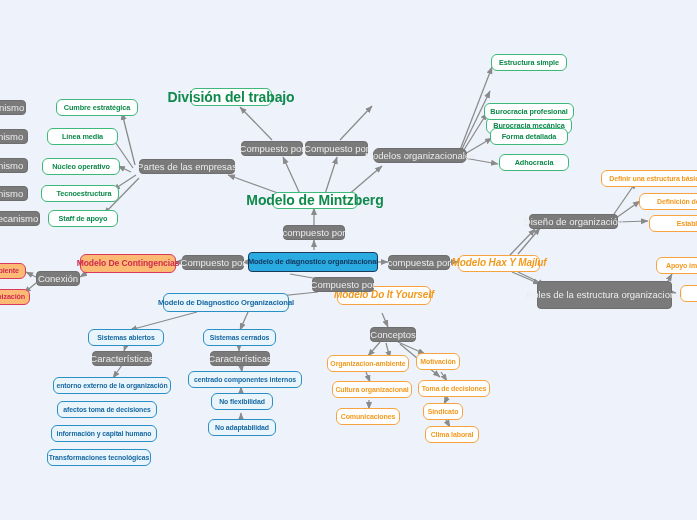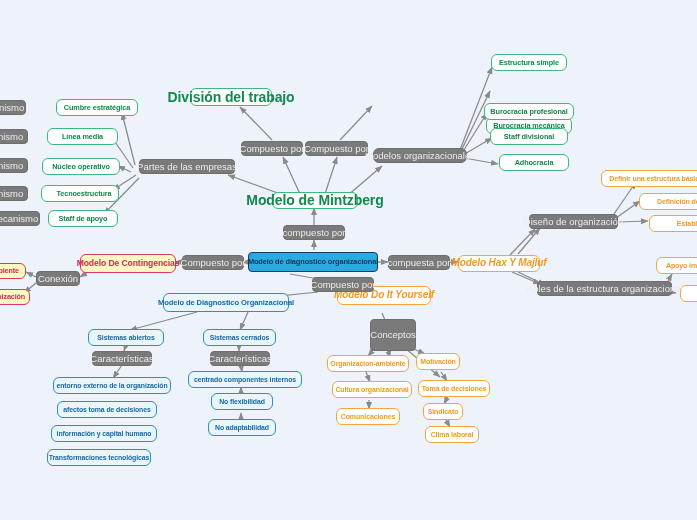--- a/index.html
+++ b/index.html
@@ -203,7 +203,7 @@
   <div class="node green" style="left:491px;top:54px;width:76px;height:17px;">Estructura simple</div>
   <div class="node green" style="left:486px;top:79px;width:86px;height:17px;margin-top:38px;">Burocracia mecánica</div>
   <div class="node green" style="left:484px;top:103px;width:90px;height:17px;">Burocracia profesional</div>
-  <div class="node green" style="left:490px;top:128px;width:78px;height:17px;">Staff divisional</div>
+  <div class="node green" style="left:490px;top:128px;width:78px;height:17px;">Forma detallada</div>
   <div class="node green" style="left:499px;top:154px;width:70px;height:17px;">Adhocracia</div>
 
   <div class="node central" style="left:248px;top:252px;width:130px;height:20px;">Modelo de diagnostico organizacional</div>

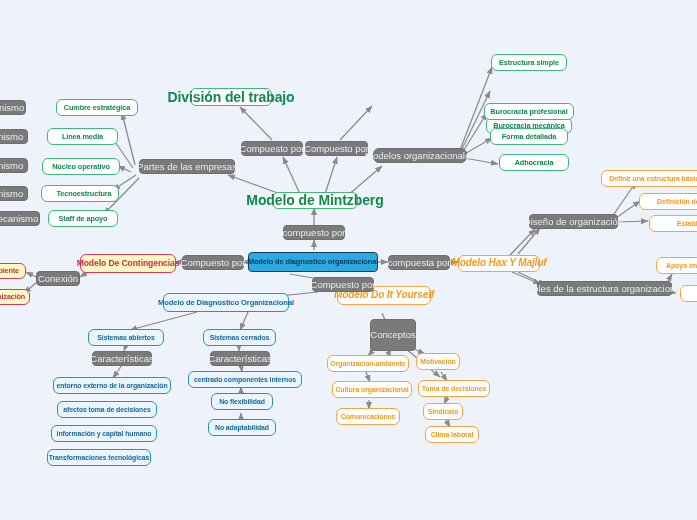--- a/index.html
+++ b/index.html
@@ -83,7 +83,7 @@
 
   
   .red{
-    background:#fef9c3;
+    background:#fdba74;
     border:1.4px solid #d93a5c;
     color:#cf2b4f;
     font-size:7.2px;

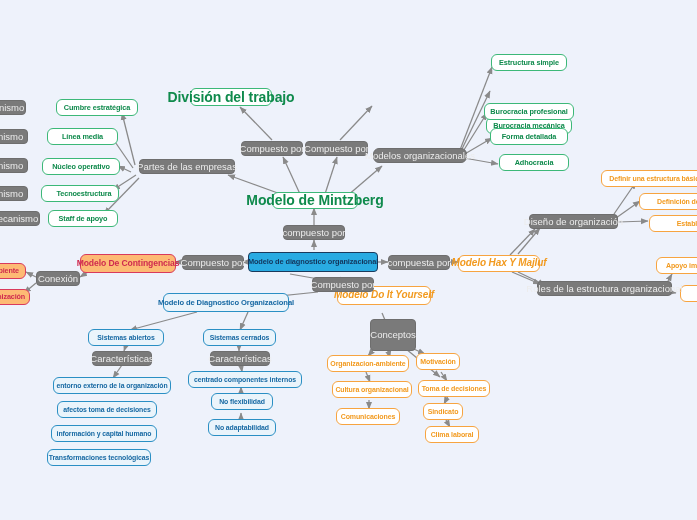--- a/index.html
+++ b/index.html
@@ -270,7 +270,7 @@
 
   <div class="node lbl" style="left:529px;top:214px;width:89px;height:15px;">Diseño de organización</div>
 
-  <div class="node lbl" style="left:537px;top:281px;width:135px;height:15px;">Roles de la estructura organizacional</div>
+  <div class="node lbl" style="left:537px;top:281px;width:135px;height:28px;">Roles de la estructura organizacional</div>
 
   <div class="node lbl" style="left:-26px;top:100px;width:52px;height:15px;">Mecanismo</div>
   <div class="node lbl" style="left:-30px;top:129px;width:58px;height:15px;">Mecanismo</div>

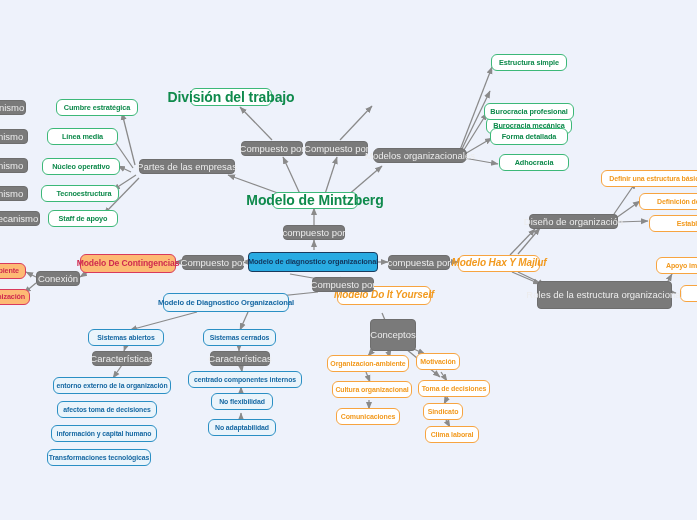--- a/index.html
+++ b/index.html
@@ -266,7 +266,7 @@
 
   <div class="node lbl" style="left:210px;top:351px;width:60px;height:15px;">Características</div>
 
-  <div class="node lbl" style="left:370px;top:319px;width:46px;height:32px;">Conceptos</div>
+  <div class="node lbl" style="left:370px;top:327px;width:46px;height:15px;">Conceptos</div>
 
   <div class="node lbl" style="left:529px;top:214px;width:89px;height:15px;">Diseño de organización</div>
 

